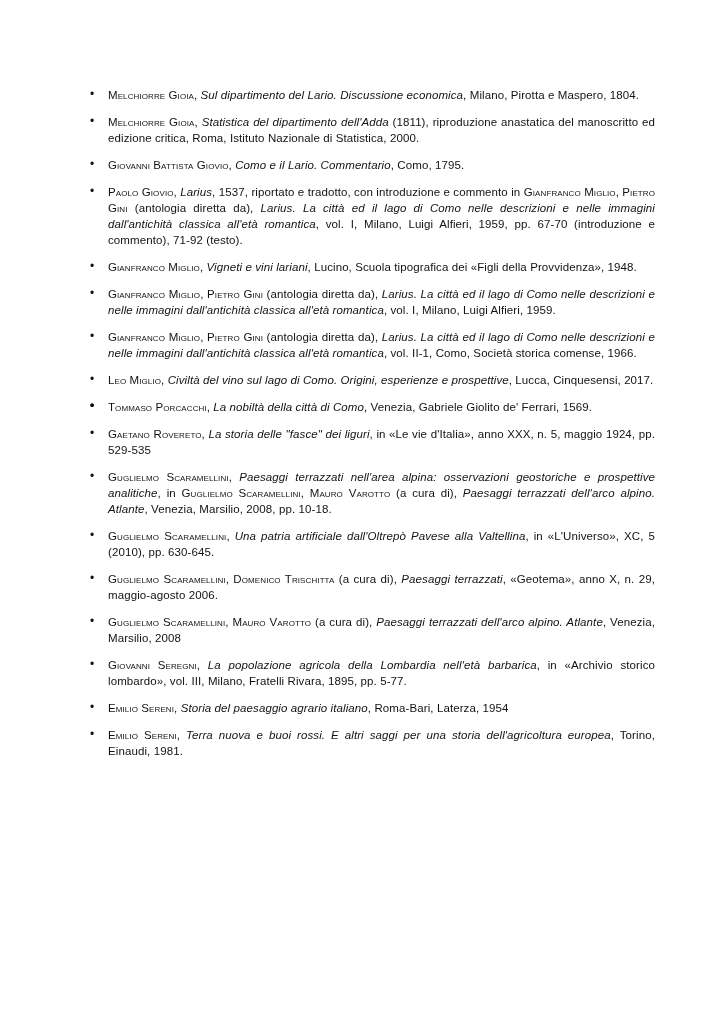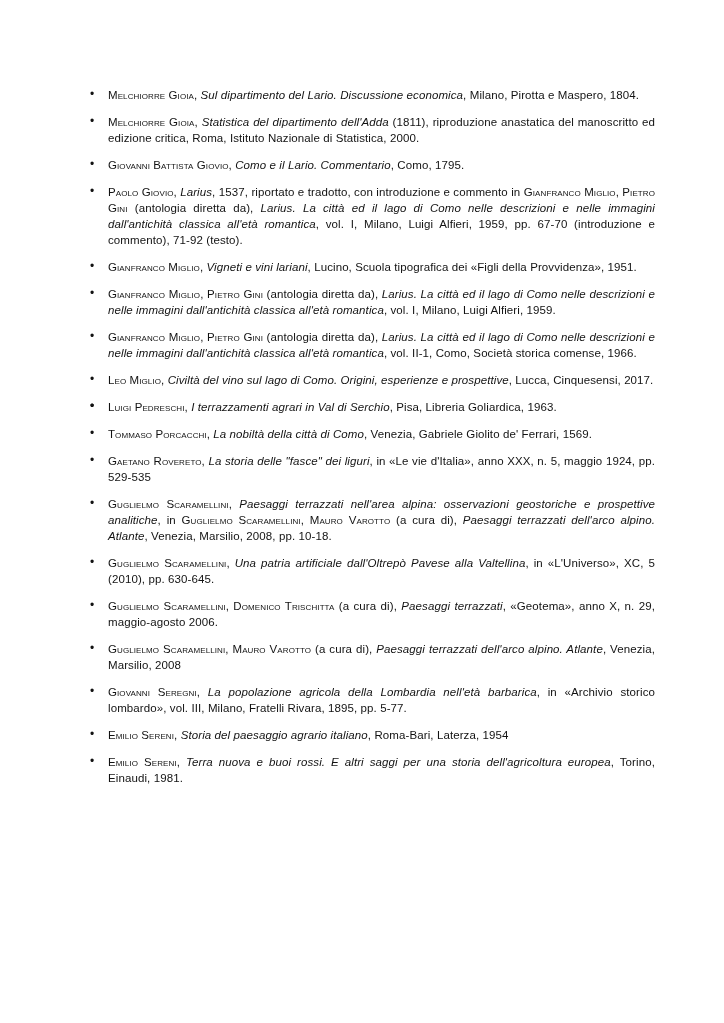--- a/index.html
+++ b/index.html
@@ -53,7 +53,7 @@
       <li class="bib-entry"><span class="bullet">•</span><span class="entry-text"><span class="seg-sc">Melchiorre Gioia</span><span class="seg-n">, </span><span class="seg-i">Statistica del dipartimento dell'Adda</span><span class="seg-n"> (1811), riproduzione anastatica del manoscritto ed edizione critica, Roma, Istituto Nazionale di Statistica, 2000.</span></span></li>
       <li class="bib-entry"><span class="bullet">•</span><span class="entry-text"><span class="seg-sc">Giovanni Battista Giovio</span><span class="seg-n">, </span><span class="seg-i">Como e il Lario. Commentario</span><span class="seg-n">, Como, 1795.</span></span></li>
       <li class="bib-entry"><span class="bullet">•</span><span class="entry-text"><span class="seg-sc">Paolo Giovio</span><span class="seg-n">, </span><span class="seg-i">Larius</span><span class="seg-n">, 1537, riportato e tradotto, con introduzione e commento in </span><span class="seg-sc">Gianfranco Miglio</span><span class="seg-n">, </span><span class="seg-sc">Pietro Gini</span><span class="seg-n"> (antologia diretta da), </span><span class="seg-i">Larius. La città ed il lago di Como nelle descrizioni e nelle immagini dall'antichità classica all'età romantica</span><span class="seg-n">, vol. I, Milano, Luigi Alfieri, 1959, pp. 67-70 (introduzione e commento), 71-92 (testo).</span></span></li>
-      <li class="bib-entry"><span class="bullet">•</span><span class="entry-text"><span class="seg-sc">Gianfranco Miglio</span><span class="seg-n">, </span><span class="seg-i">Vigneti e vini lariani</span><span class="seg-n">, Lucino, Scuola tipografica dei «Figli della Provvidenza», 1951.</span></span></li>
+      <li class="bib-entry"><span class="bullet">•</span><span class="entry-text"><span class="seg-sc">Gianfranco Miglio</span><span class="seg-n">, </span><span class="seg-i">Vigneti e vini lariani</span><span class="seg-n">, Lucino, Scuola tipografica dei «Figli della Provvidenza», 1948.</span></span></li>
       <li class="bib-entry"><span class="bullet">•</span><span class="entry-text"><span class="seg-sc">Gianfranco Miglio</span><span class="seg-n">, </span><span class="seg-sc">Pietro Gini</span><span class="seg-n"> (antologia diretta da), </span><span class="seg-i">Larius. La città ed il lago di Como nelle descrizioni e nelle immagini dall'antichità classica all'età romantica</span><span class="seg-n">, vol. I, Milano, Luigi Alfieri, 1959.</span></span></li>
       <li class="bib-entry"><span class="bullet">•</span><span class="entry-text"><span class="seg-sc">Gianfranco Miglio</span><span class="seg-n">, </span><span class="seg-sc">Pietro Gini</span><span class="seg-n"> (antologia diretta da), </span><span class="seg-i">Larius. La città ed il lago di Como nelle descrizioni e nelle immagini dall'antichità classica all'età romantica</span><span class="seg-n">, vol. II-1, Como, Società storica comense, 1966.</span></span></li>
       <li class="bib-entry"><span class="bullet">•</span><span class="entry-text"><span class="seg-sc">Leo Miglio</span><span class="seg-n">, </span><span class="seg-i">Civiltà del vino sul lago di Como. Origini, esperienze e prospettive</span><span class="seg-n">, Lucca, Cinquesensi, 2017.</span></span></li>

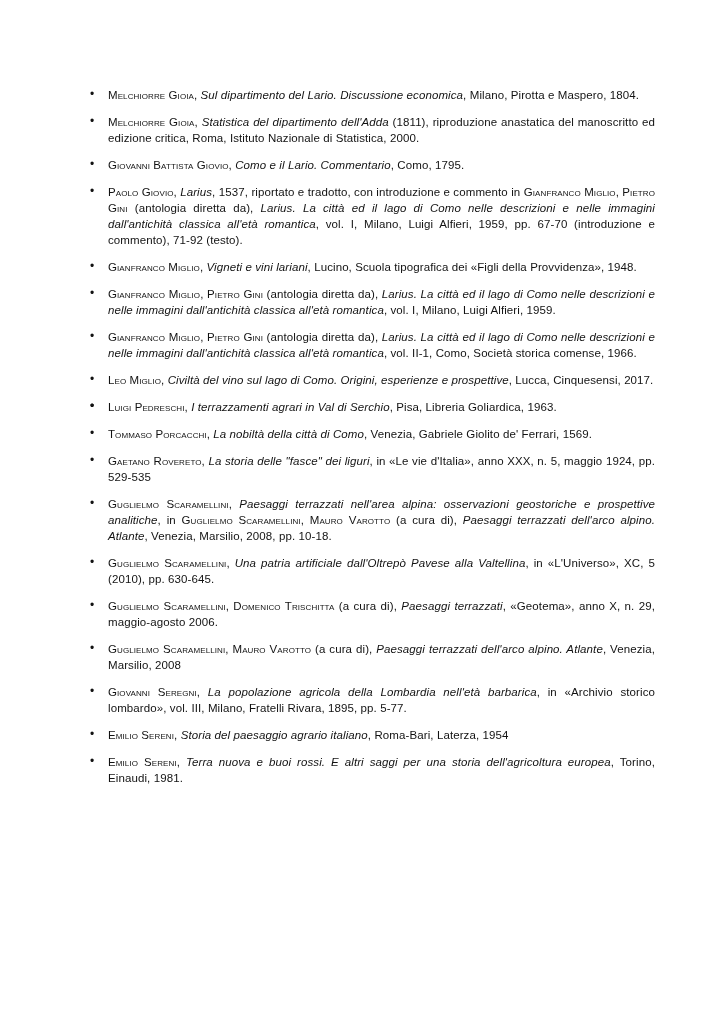--- a/index.html
+++ b/index.html
@@ -58,7 +58,7 @@
       <li class="bib-entry"><span class="bullet">•</span><span class="entry-text"><span class="seg-sc">Gianfranco Miglio</span><span class="seg-n">, </span><span class="seg-sc">Pietro Gini</span><span class="seg-n"> (antologia diretta da), </span><span class="seg-i">Larius. La città ed il lago di Como nelle descrizioni e nelle immagini dall'antichità classica all'età romantica</span><span class="seg-n">, vol. II-1, Como, Società storica comense, 1966.</span></span></li>
       <li class="bib-entry"><span class="bullet">•</span><span class="entry-text"><span class="seg-sc">Leo Miglio</span><span class="seg-n">, </span><span class="seg-i">Civiltà del vino sul lago di Como. Origini, esperienze e prospettive</span><span class="seg-n">, Lucca, Cinquesensi, 2017.</span></span></li>
       <li class="bib-entry"><span class="bullet">•</span></li>
-      <li class="bib-entry"><span class="bullet">•</span><span class="entry-text"><span class="seg-sc">Luigi Pedreschi</span><span class="seg-n">, </span><span class="seg-i">I terrazzamenti agrari in Val di Serchio</span><span class="seg-n">, Pisa, Libreria Goliardica, 1963.</span></span></li>
+      <li class="bib-entry"><span class="bullet">•</span></li>
       <li class="bib-entry"><span class="bullet">•</span><span class="entry-text"><span class="seg-sc">Tommaso Porcacchi</span><span class="seg-n">, </span><span class="seg-i">La nobiltà della città di Como</span><span class="seg-n">, Venezia, Gabriele Giolito de' Ferrari, 1569.</span></span></li>
       <li class="bib-entry"><span class="bullet">•</span><span class="entry-text"><span class="seg-sc">Gaetano Rovereto</span><span class="seg-n">, </span><span class="seg-i">La storia delle "fasce" dei liguri</span><span class="seg-n">, in «Le vie d'Italia», anno XXX, n. 5, maggio 1924, pp. 529-535</span></span></li>
       <li class="bib-entry"><span class="bullet">•</span><span class="entry-text"><span class="seg-sc">Guglielmo Scaramellini</span><span class="seg-n">, </span><span class="seg-i">Paesaggi terrazzati nell'area alpina: osservazioni geostoriche e prospettive analitiche</span><span class="seg-n">, in </span><span class="seg-sc">Guglielmo Scaramellini</span><span class="seg-n">, </span><span class="seg-sc">Mauro Varotto</span><span class="seg-n"> (a cura di), </span><span class="seg-i">Paesaggi terrazzati dell'arco alpino. Atlante</span><span class="seg-n">, Venezia, Marsilio, 2008, pp. 10-18.</span></span></li>

